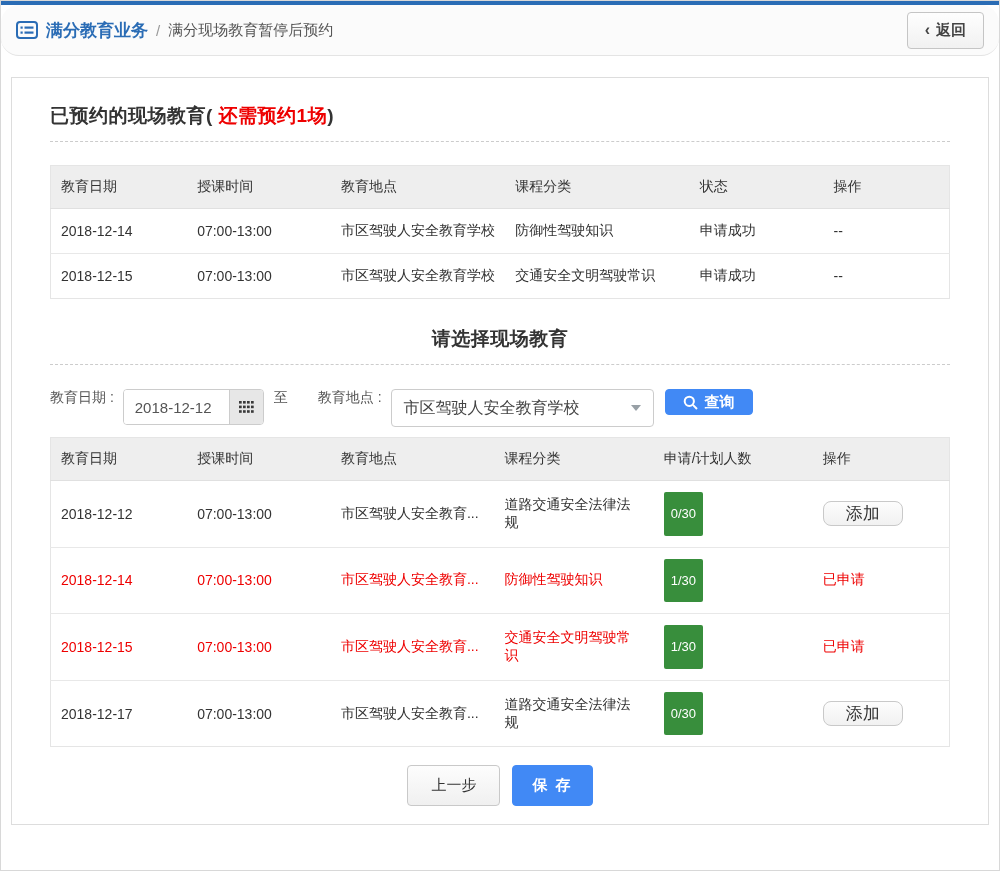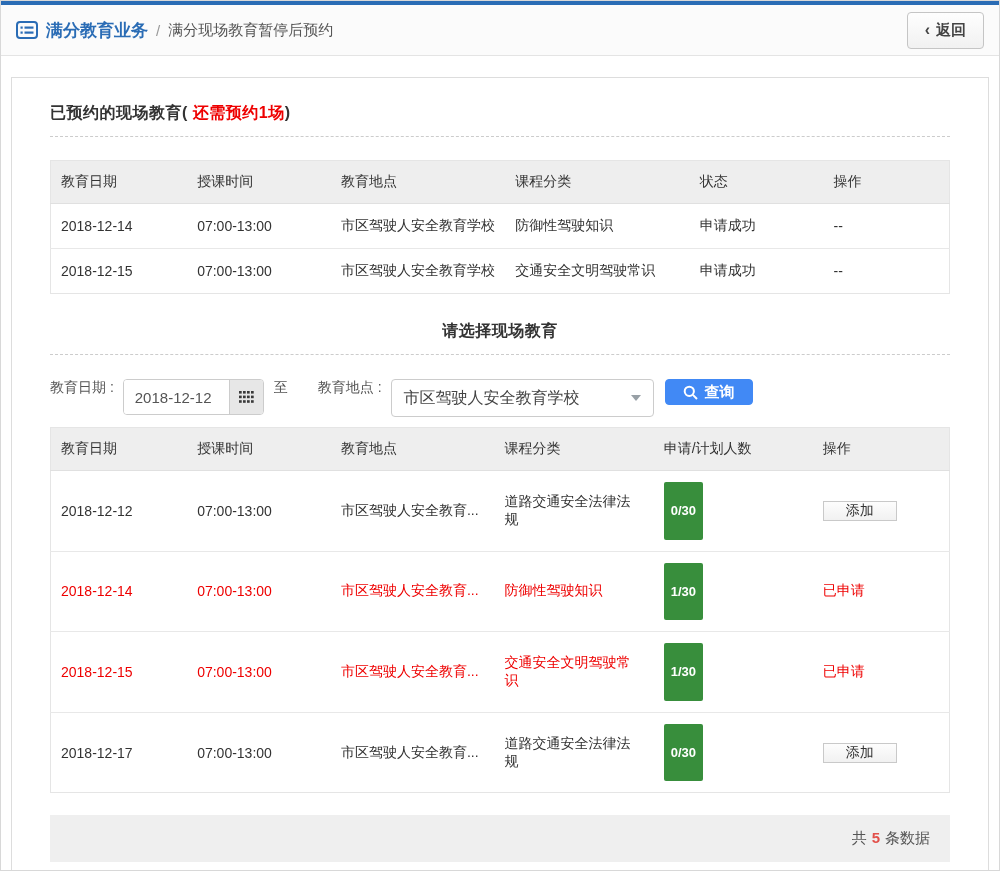--- a/index.html
+++ b/index.html
@@ -22,7 +22,7 @@
   .topbar{height:4px;background:var(--accent);}
   .header-band{
     height:51px;background:#fbfbfb;border-bottom:1px solid #e4e4e4;
-    display:flex;align-items:center;justify-content:space-between;padding:0 15px;
+    display:flex;align-items:center;justify-content:space-between;padding:0 15px;border-radius:18px;
   }
   .breadcrumb{display:flex;align-items:center;gap:8px;}
   .crumb-icon{color:var(--accent);display:flex;align-items:center;}

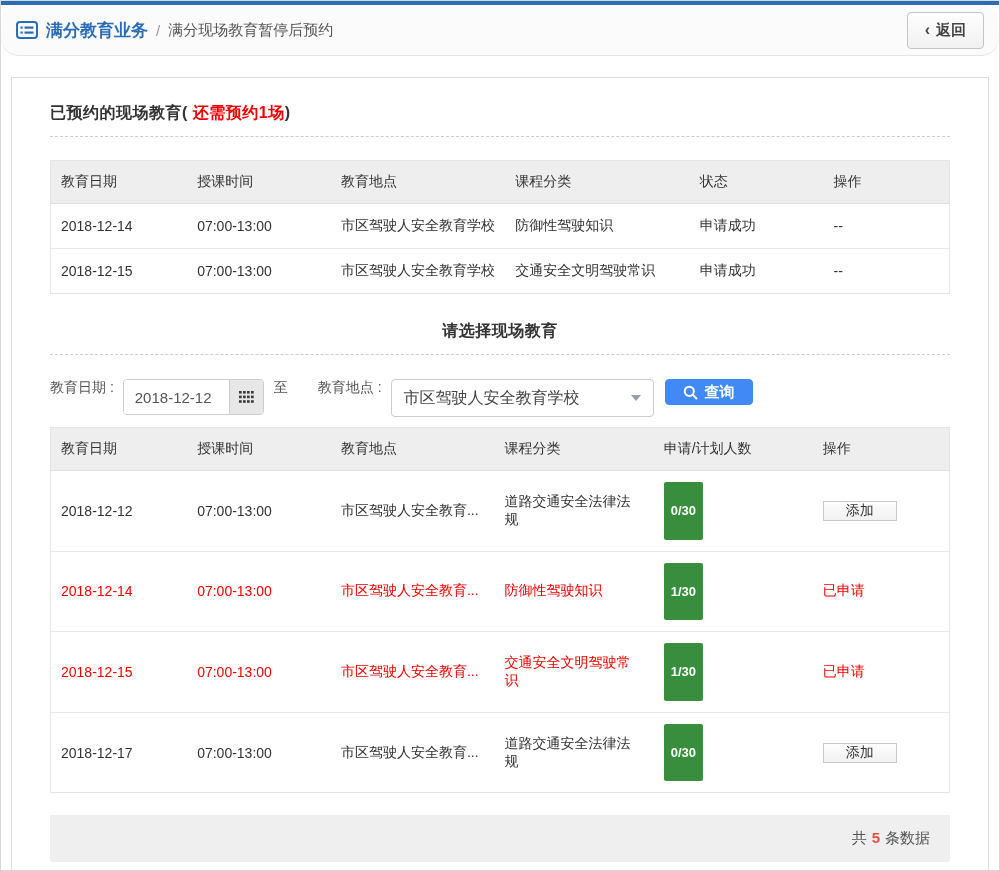--- a/index.html
+++ b/index.html
@@ -42,7 +42,7 @@
     margin:21px 10px 0;border:1px solid #ddd;background:#fff;
     padding:25px 38px 8px;
   }
-  .section-title{font-size:16px;font-weight:700;color:#333;margin:0;letter-spacing:0.5px;}
+  .section-title{font-size:19px;font-weight:700;color:#333;margin:0;letter-spacing:0.5px;}
   .section-title .hl{color:var(--red);}
   .divider{border:none;border-top:1px dashed #ccc;margin:12px 0 23px;}
   .section2-title{margin-top:27px;text-align:center;}

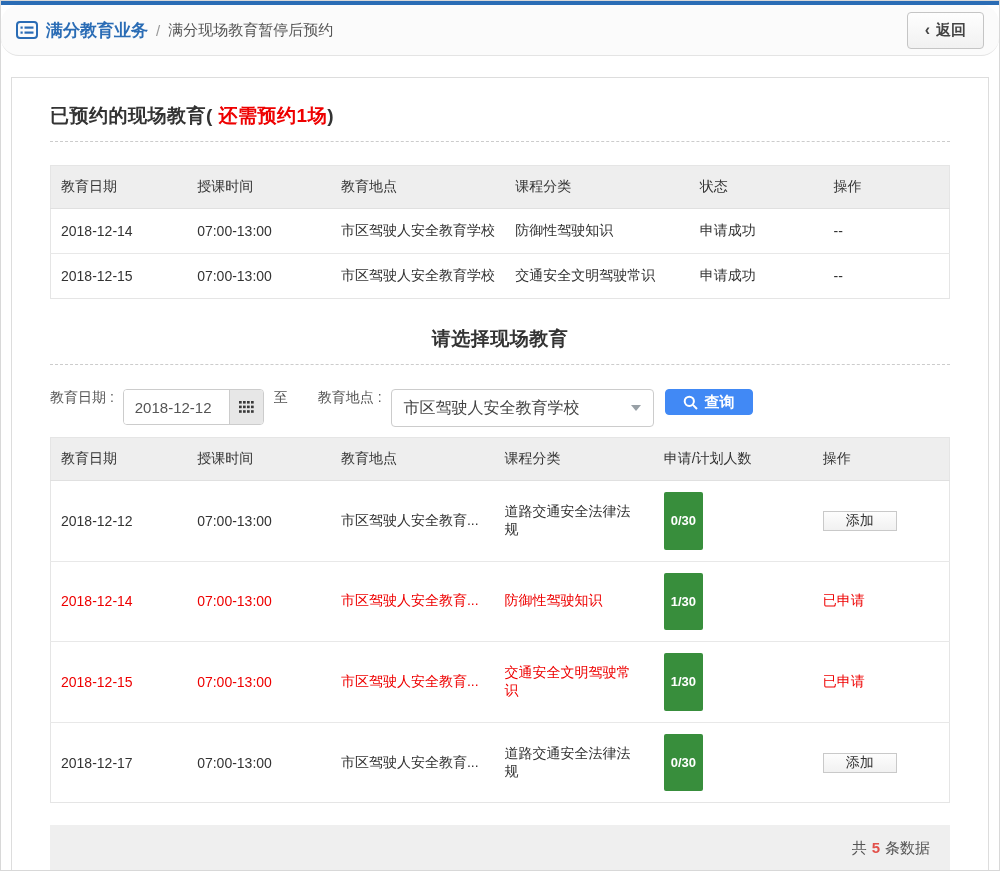--- a/index.html
+++ b/index.html
@@ -59,7 +59,7 @@
   tr.applied td{color:var(--red);}
   .badge{
     display:inline-block;background:var(--green);color:#fff;
-    font-size:13px;font-weight:700;padding:21px 7px;border-radius:2px;line-height:1.2;
+    font-size:13px;font-weight:400;padding:14px 7px;border-radius:2px;line-height:1.2;
   }
   .add-btn{
     background:linear-gradient(#fdfdfd,#f1f1f1);

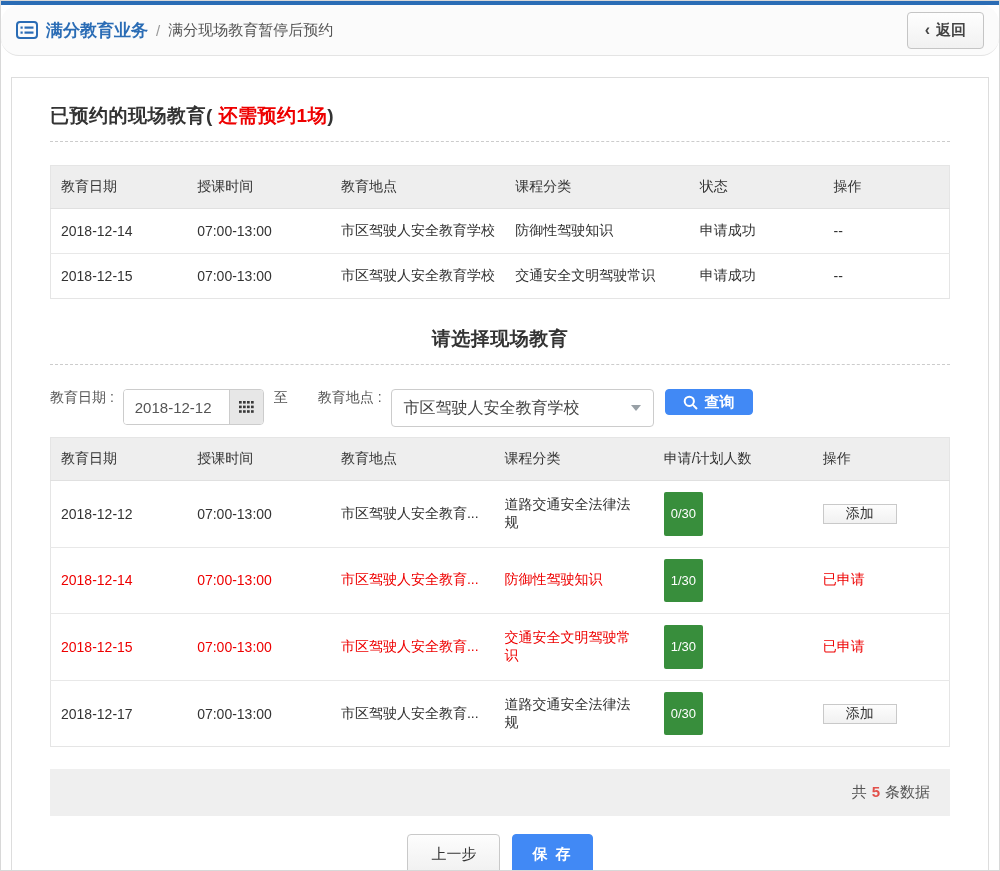--- a/index.html
+++ b/index.html
@@ -63,8 +63,8 @@
   }
   .add-btn{
     background:linear-gradient(#fdfdfd,#f1f1f1);
-    border:1px solid #c9c9c9;border-radius:0;
-    padding:0 22px;font-size:14px;color:#333;cursor:pointer;font-family:inherit;
+    border:1px solid #c9c9c9;border-radius:8px;
+    padding:0 22px;font-size:17px;color:#333;cursor:pointer;font-family:inherit;
   }
   .applied-label{color:var(--red);margin-top:7px;}
 

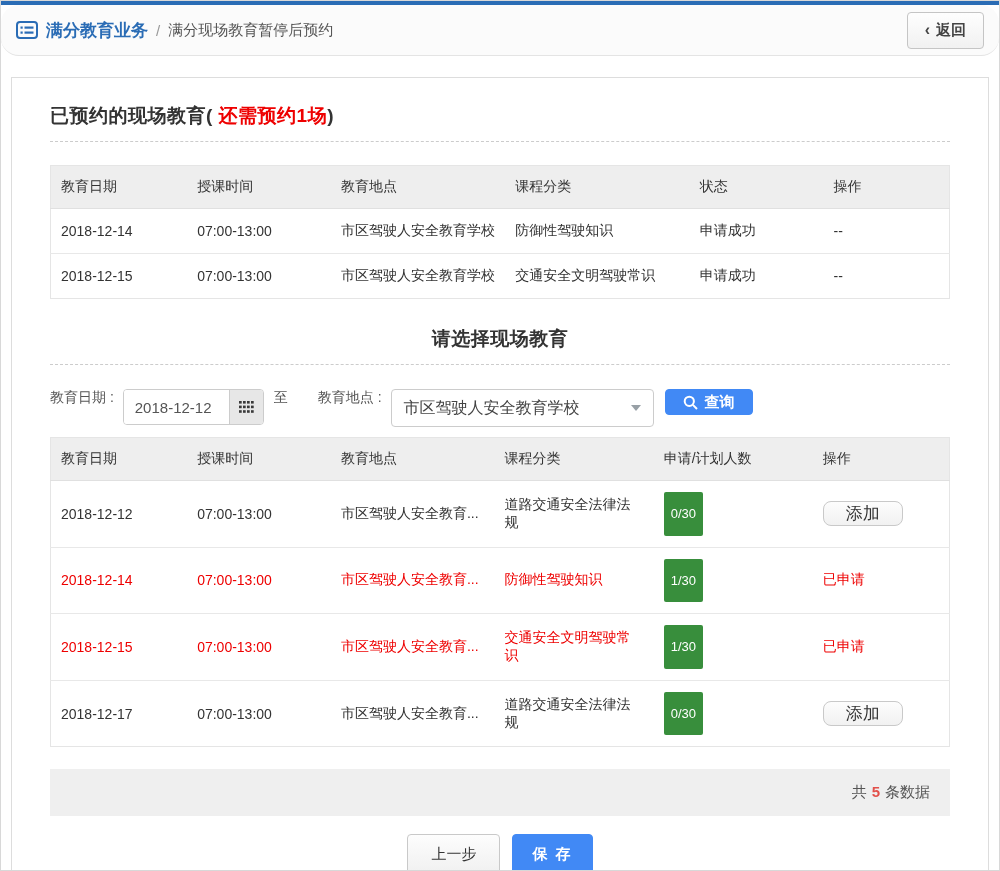--- a/index.html
+++ b/index.html
@@ -282,9 +282,6 @@
         </tbody>
     </table>
 
-    <div class="tfooter">
-      <span>共</span><span class="cnt">5</span><span>条数据</span>
-    </div>
 
     <div class="actions">
       <button class="prev-btn">上一步</button>

